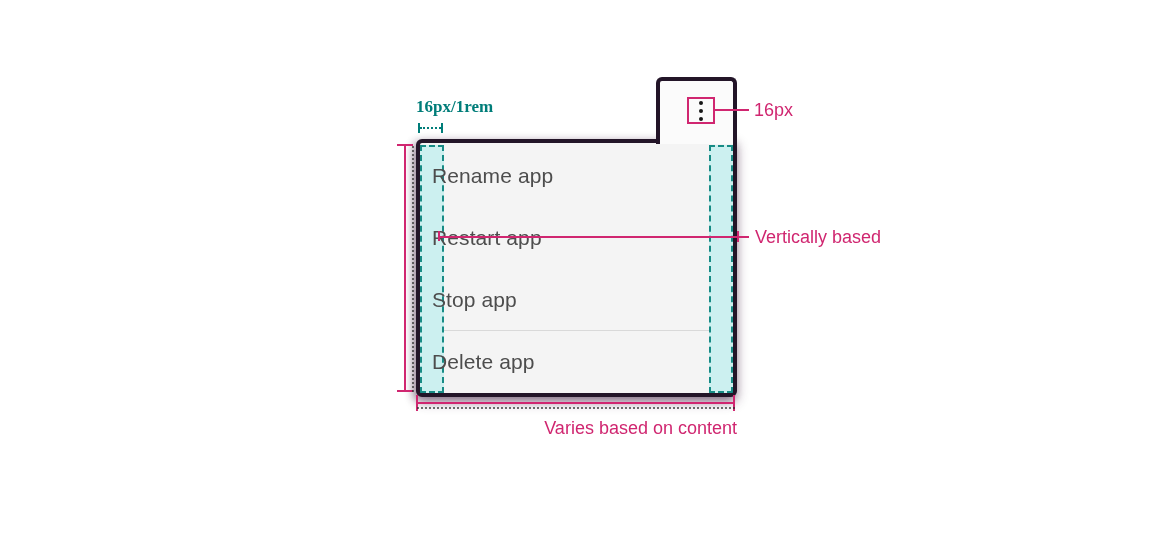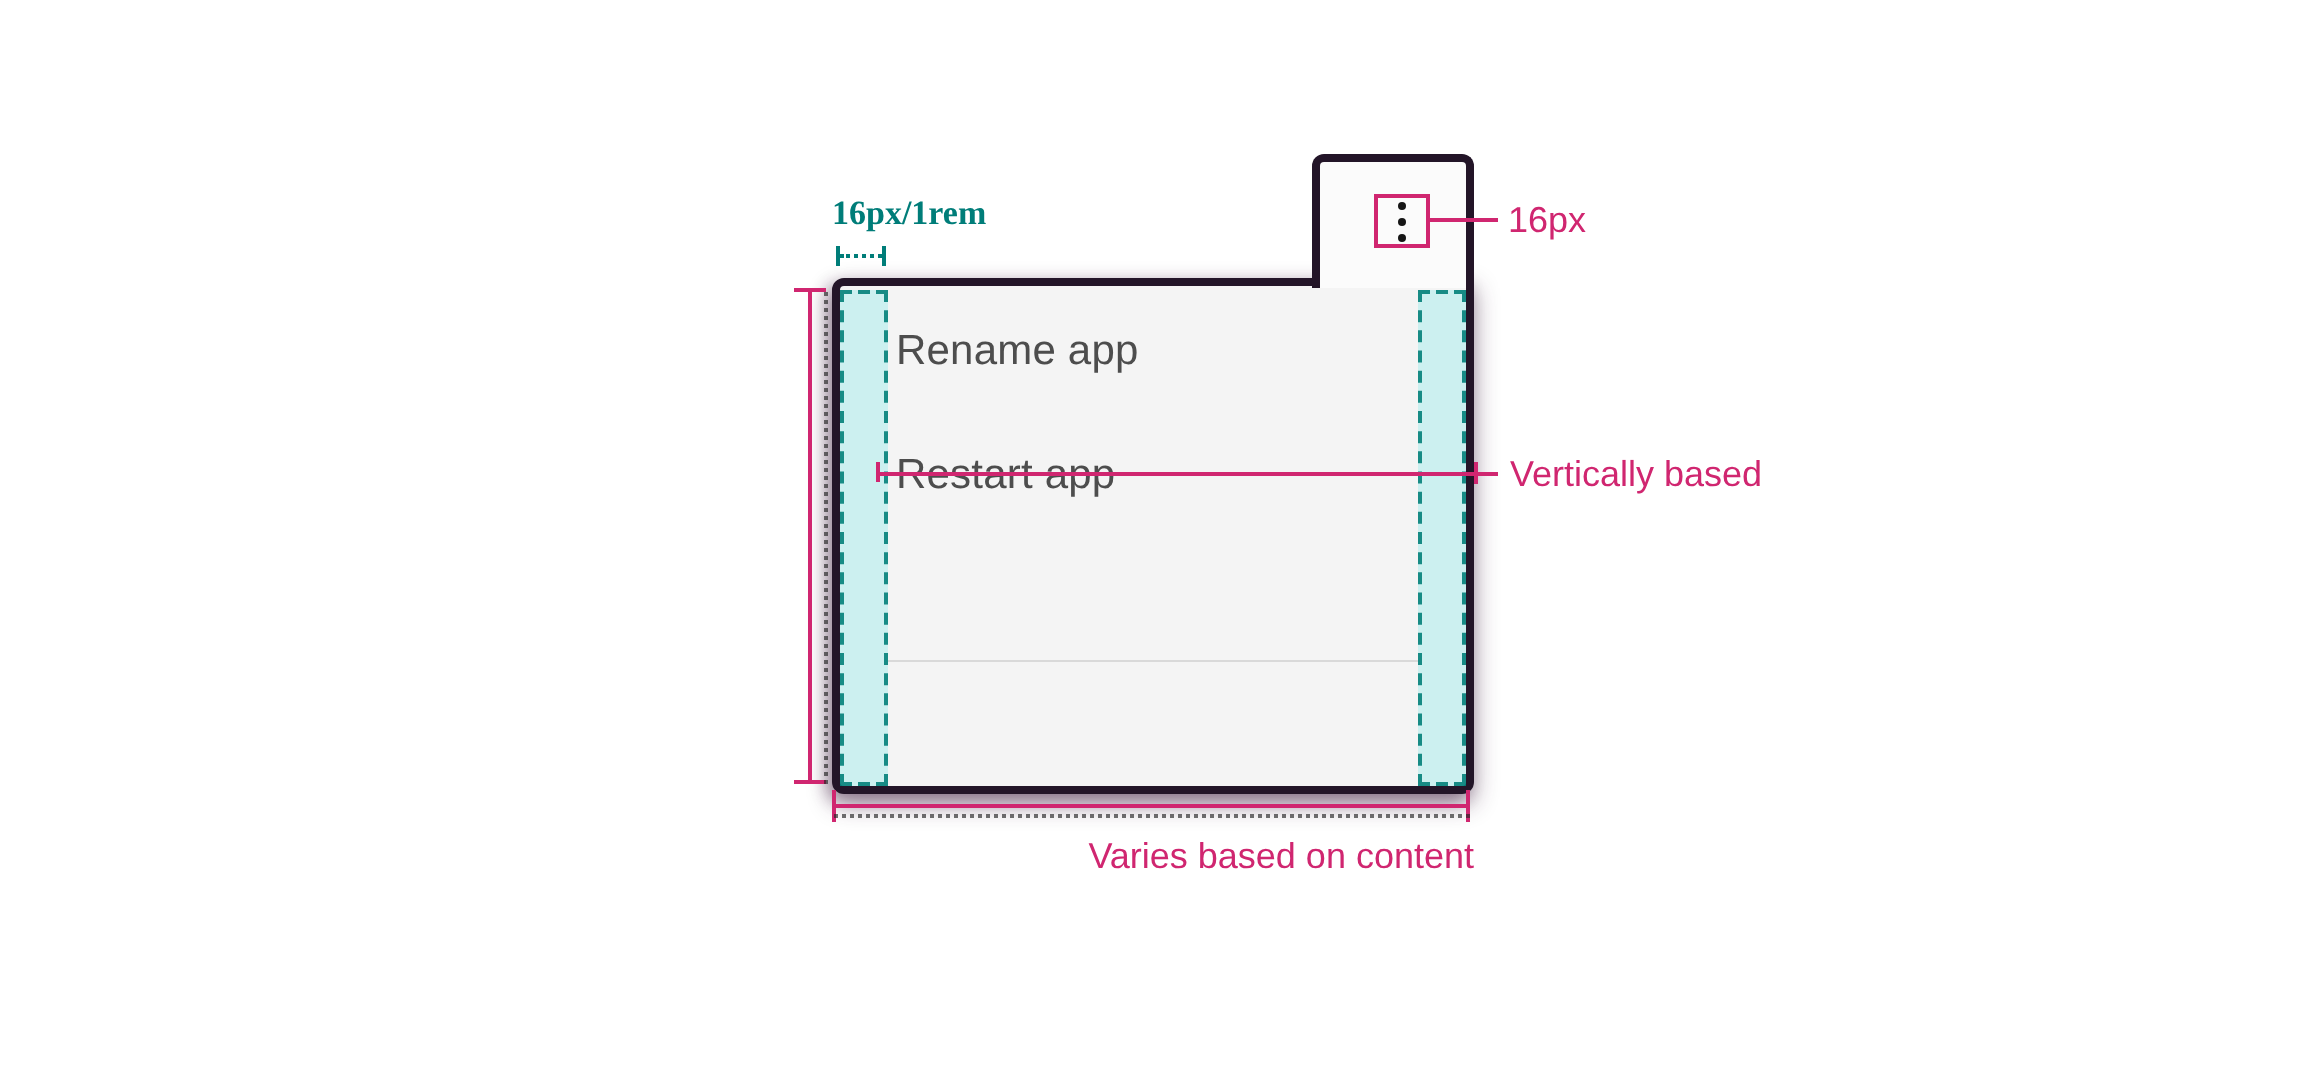--- a/index.html
+++ b/index.html
@@ -44,7 +44,7 @@
     display:flex; flex-direction:column;
   }
   .menu-item {
-    height:62px; display:flex; align-items:center; padding-left:28px;
+    height:62px; display:flex; align-items:center; padding-left:12px;
     font-size:21px; color:#4d4d4d; letter-spacing:0.1px; cursor:pointer;
   }
   .menu-divider {

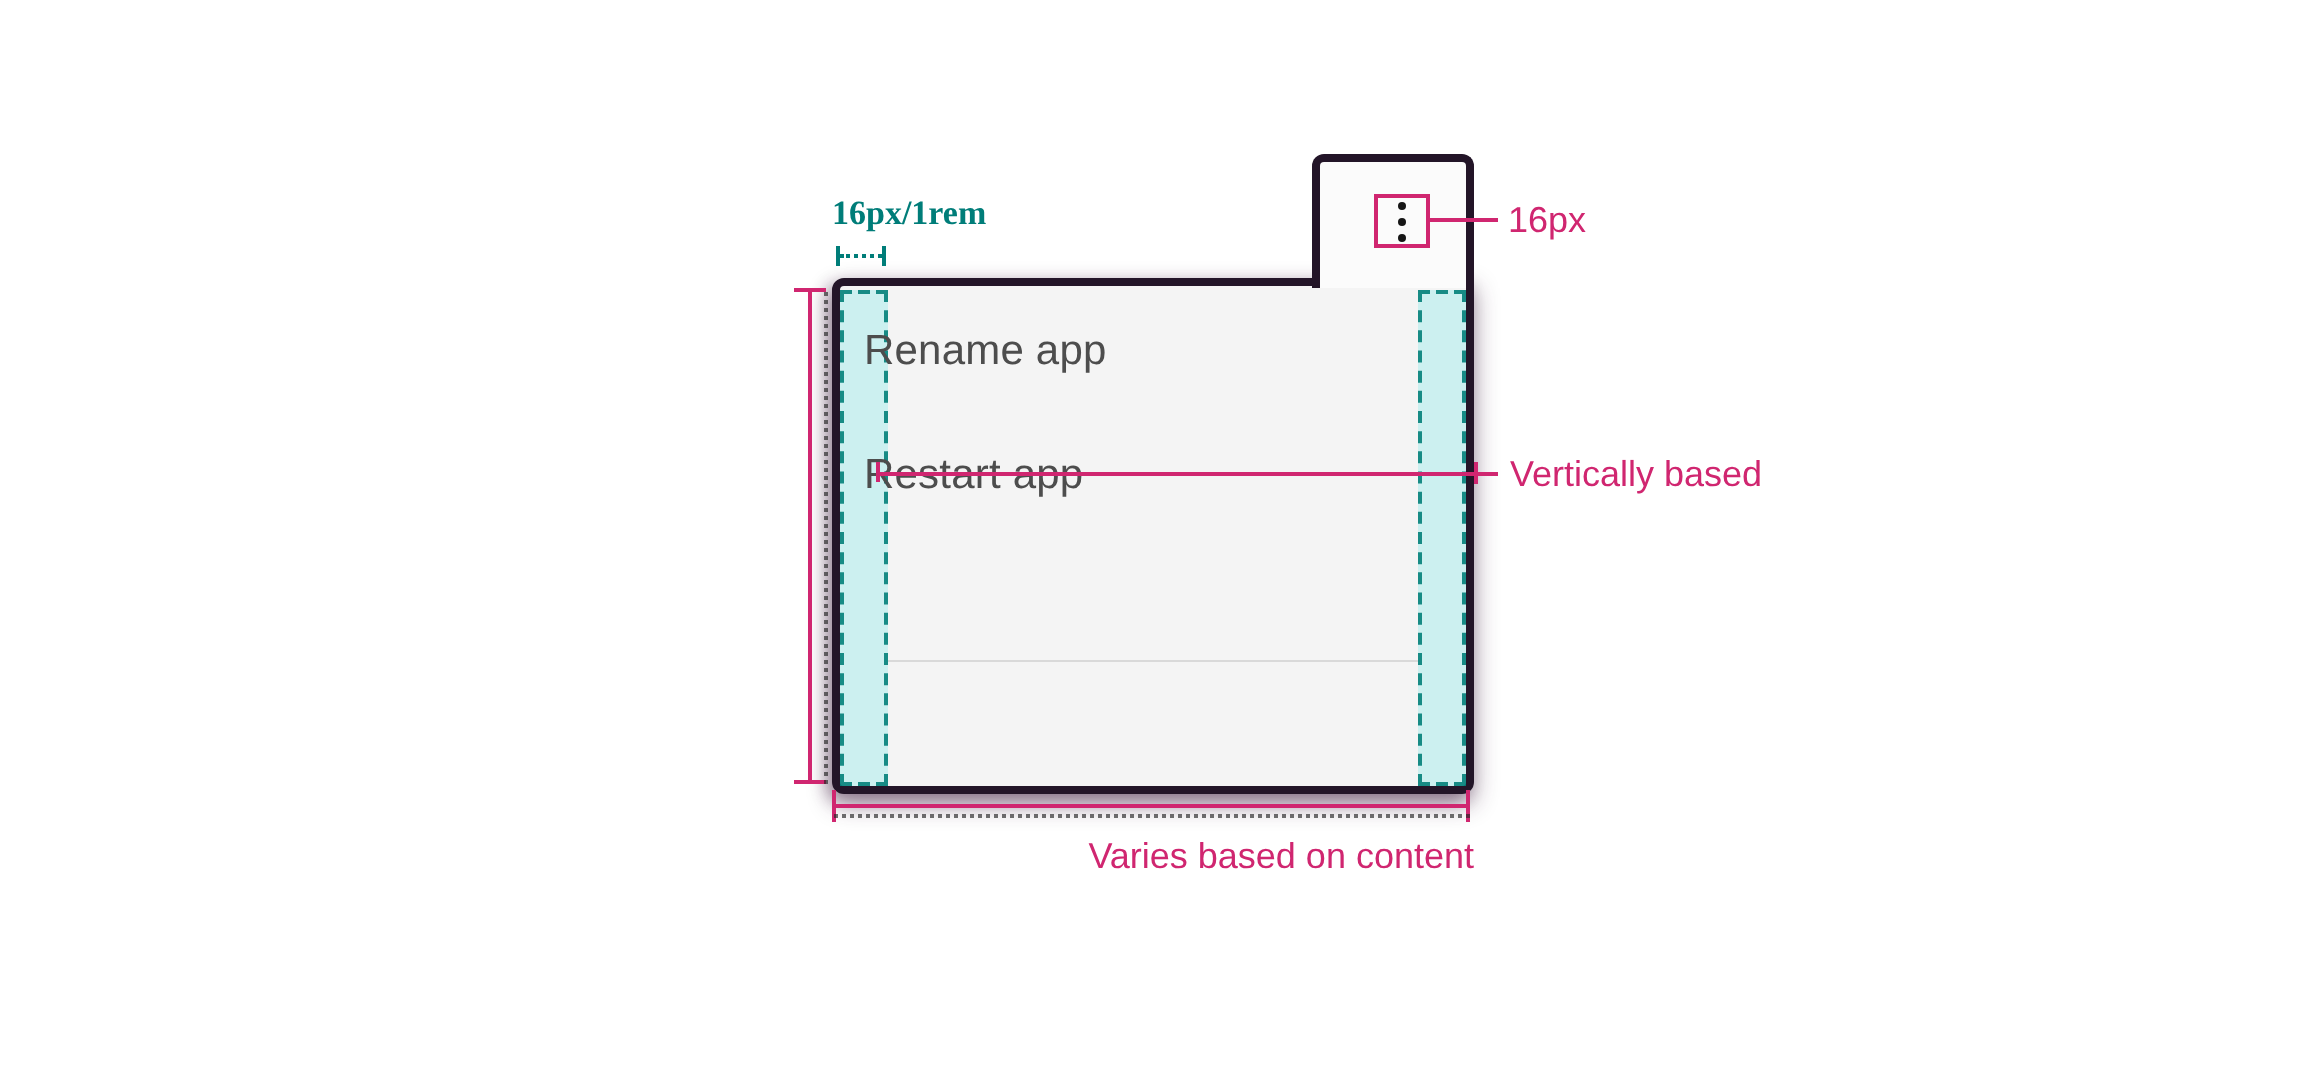--- a/index.html
+++ b/index.html
@@ -91,6 +91,9 @@
     <div class="menu-item">
       <span>Restart app</span>
     </div>
+    <div class="menu-item">
+      <span>Stop app</span>
+    </div>
   </div>
   <div class="abs menu-divider"></div>
 

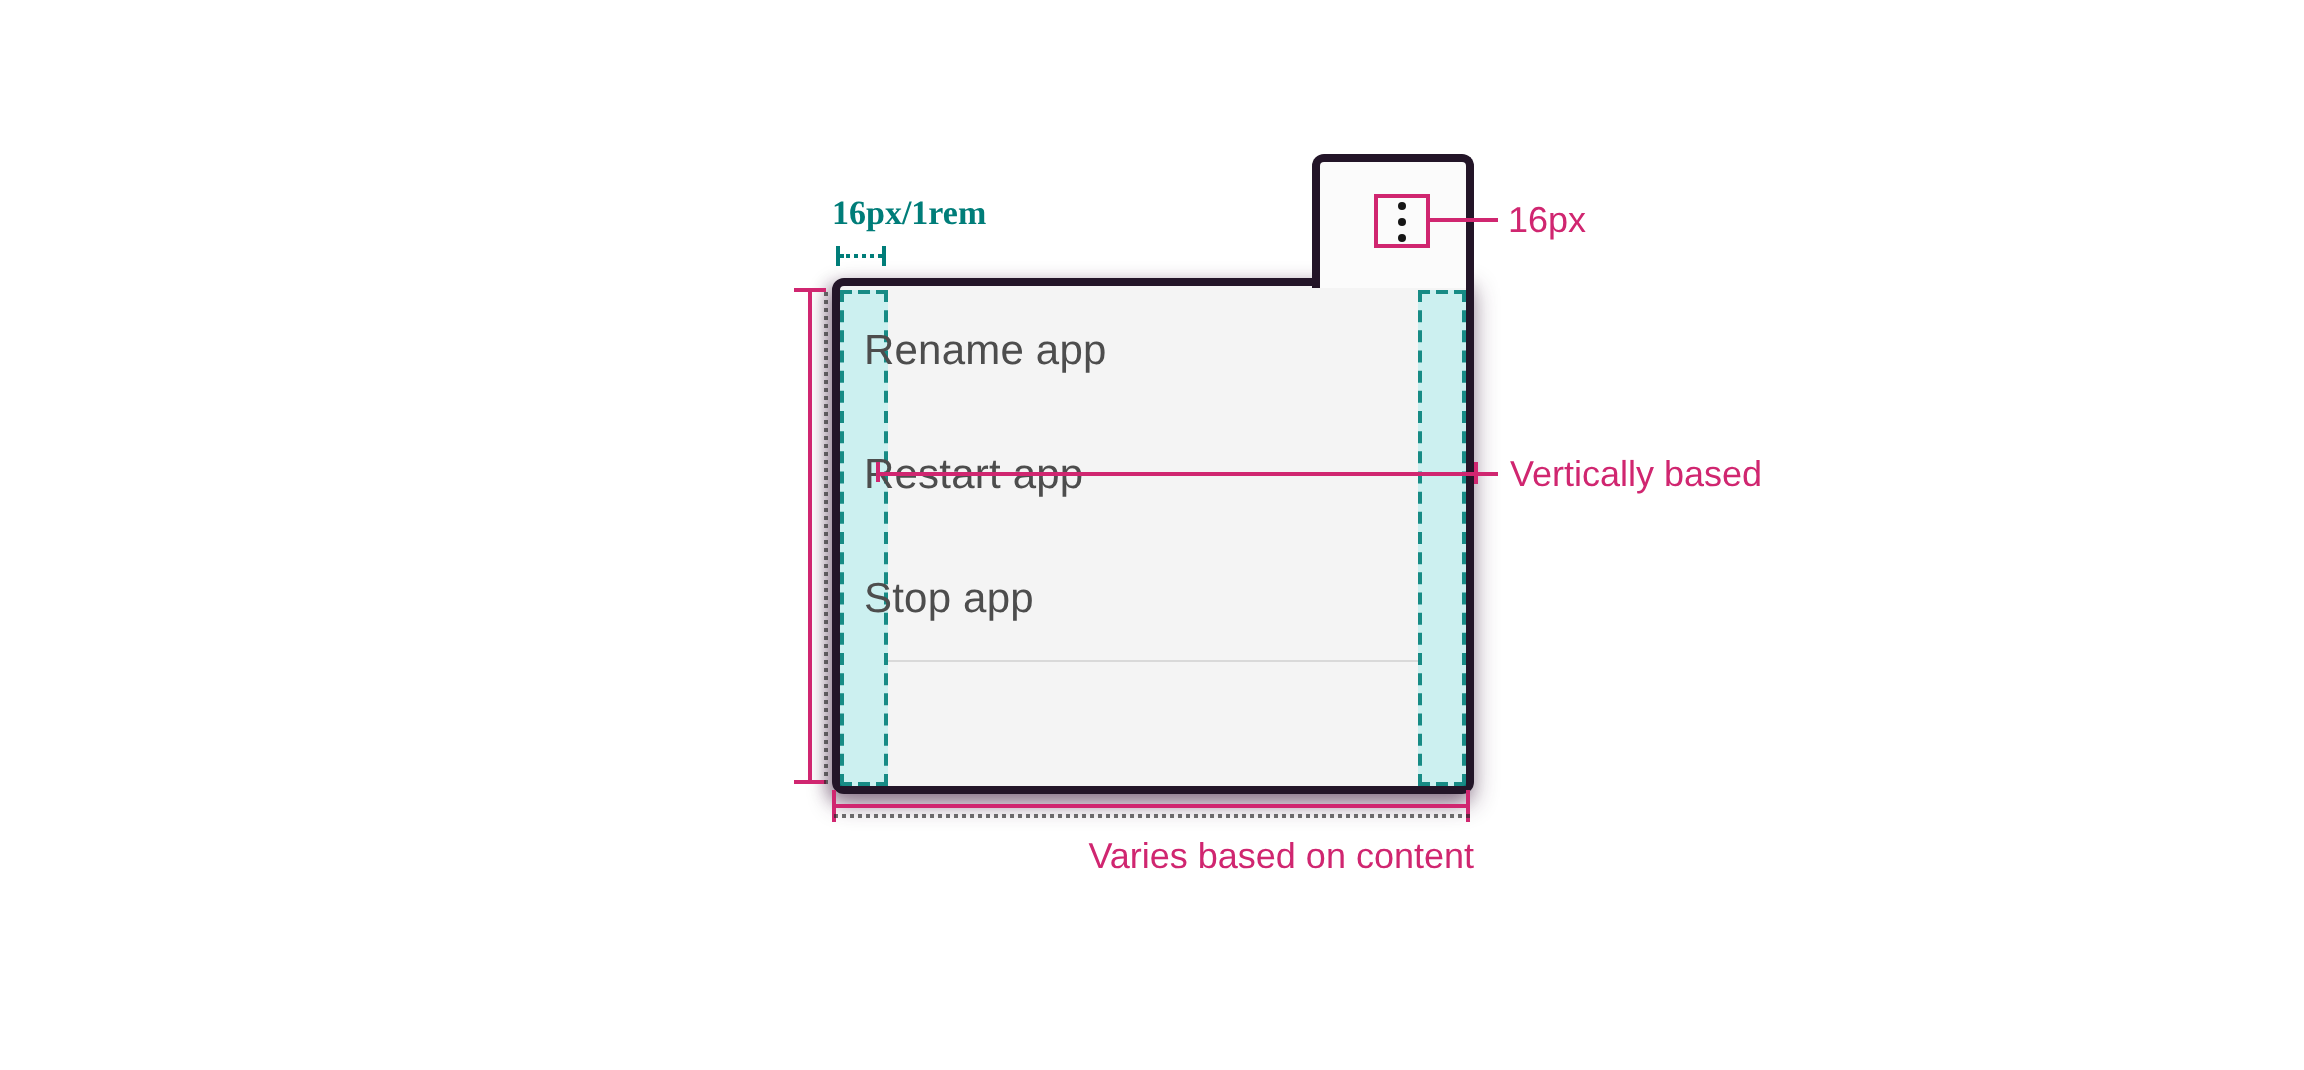--- a/index.html
+++ b/index.html
@@ -94,6 +94,9 @@
     <div class="menu-item">
       <span>Stop app</span>
     </div>
+    <div class="menu-item">
+      <span>Delete app</span>
+    </div>
   </div>
   <div class="abs menu-divider"></div>
 

